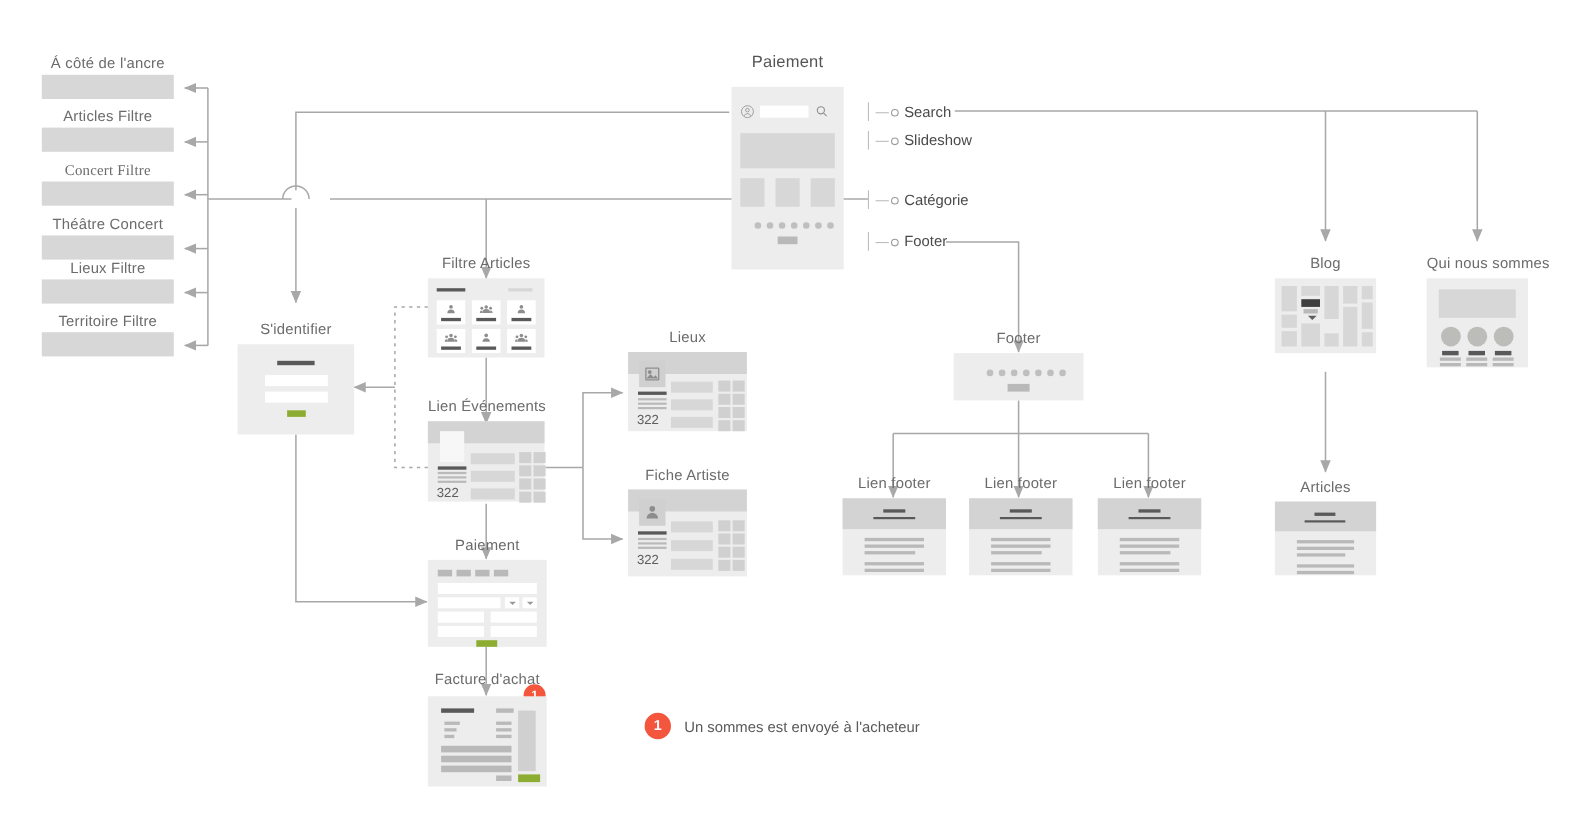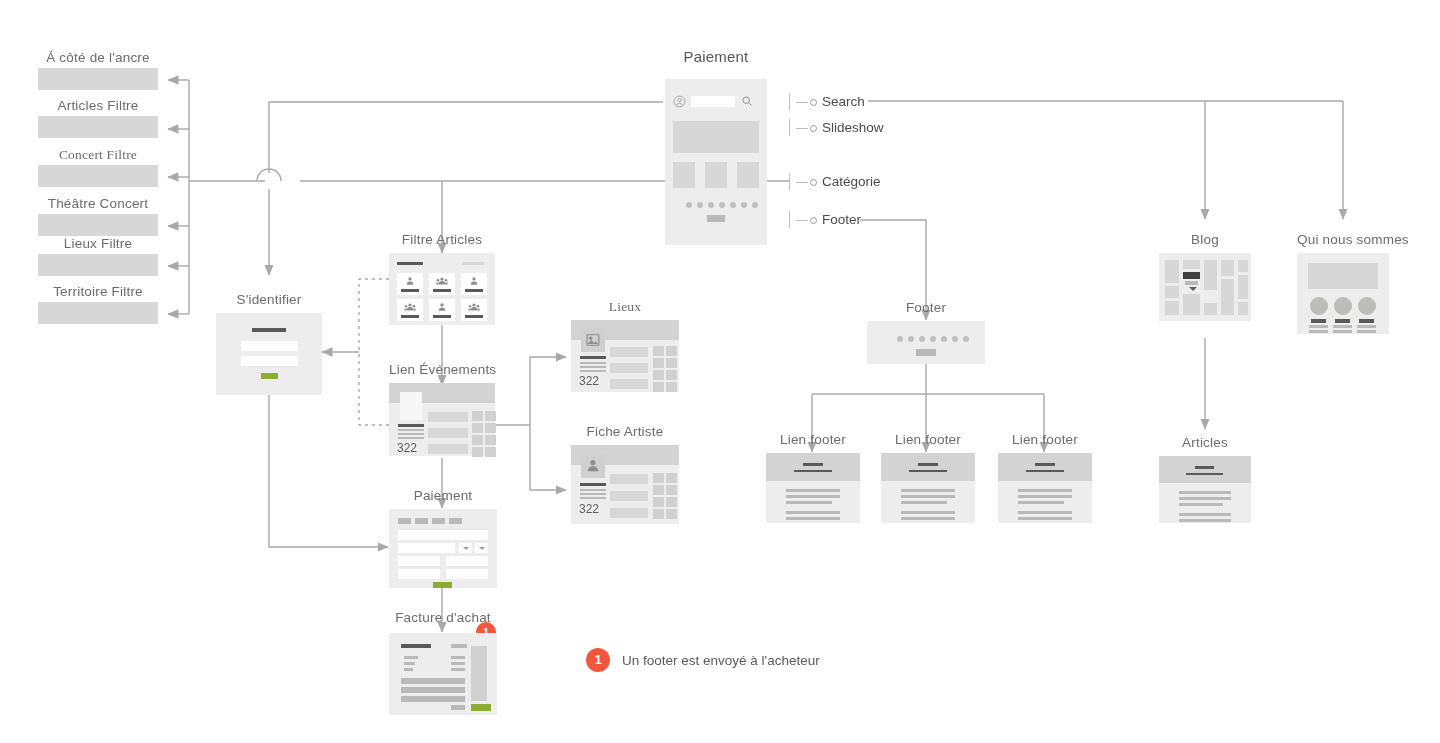--- a/index.html
+++ b/index.html
@@ -338,7 +338,7 @@
   </div>
 
   <div class="node" style="left:571px;top:299px;width:108px;">
-    <div class="node-label" style="top:0;font-family:Liberation Serif, serif;">Lieux</div>
+    <div class="node-label" style="top:0;">Lieux</div>
     <div class="wf" style="left:0;top:21px;width:108px;height:72px;">
       <div class="hdr" style="position:absolute;left:0;top:0;width:108px;height:20px;"></div>
       <div style="position:absolute;left:10px;top:8px;width:24px;height:24px;background:#d0d0d0;">

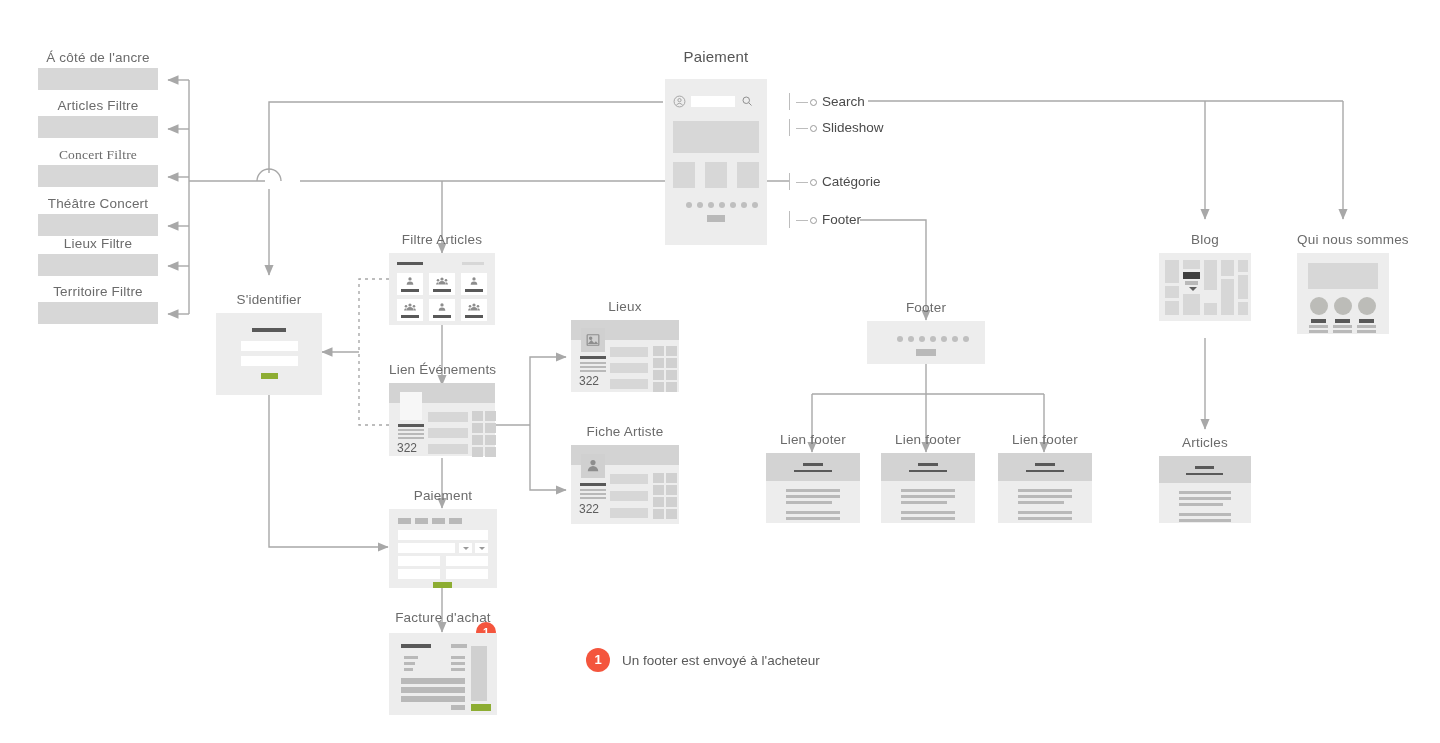--- a/index.html
+++ b/index.html
@@ -581,7 +581,7 @@
 
   <div class="legend" style="left:586px;top:648px;">
     <div class="badge">1</div>
-    <div class="legend-text">Un footer est envoyé à l'acheteur</div>
+    <div class="legend-text">Un sommes est envoyé à l'acheteur</div>
   </div>
 
 </div>

